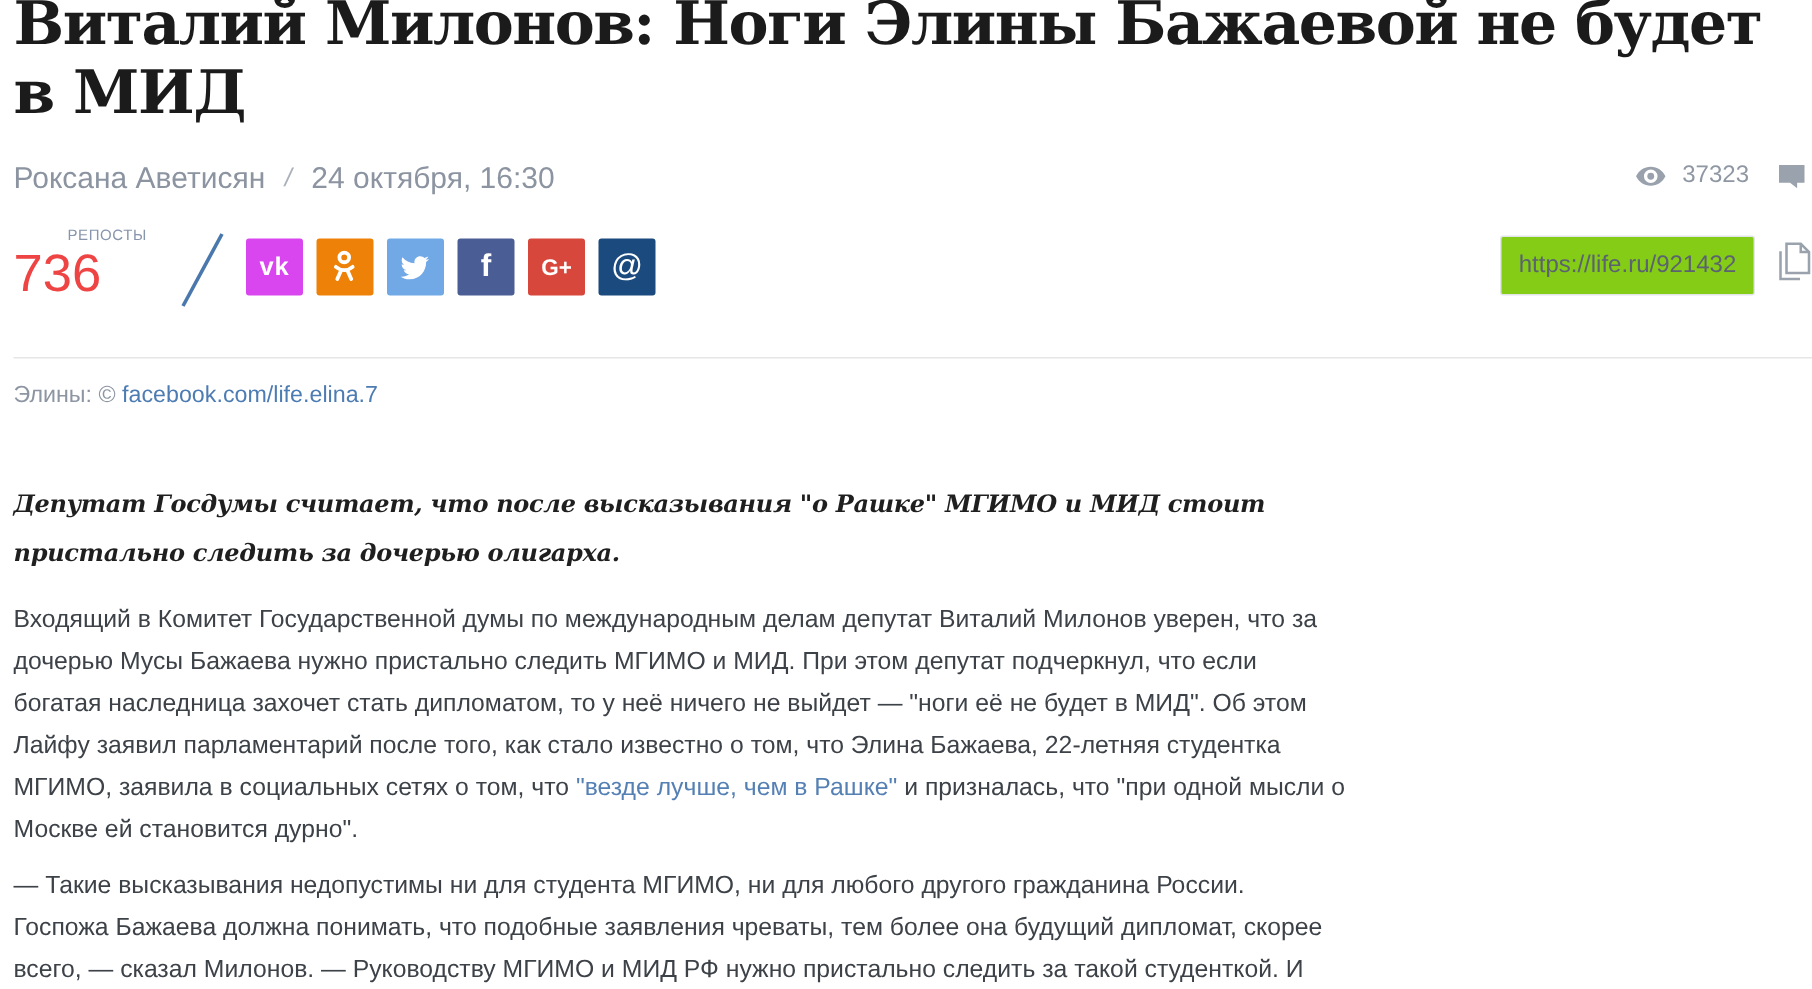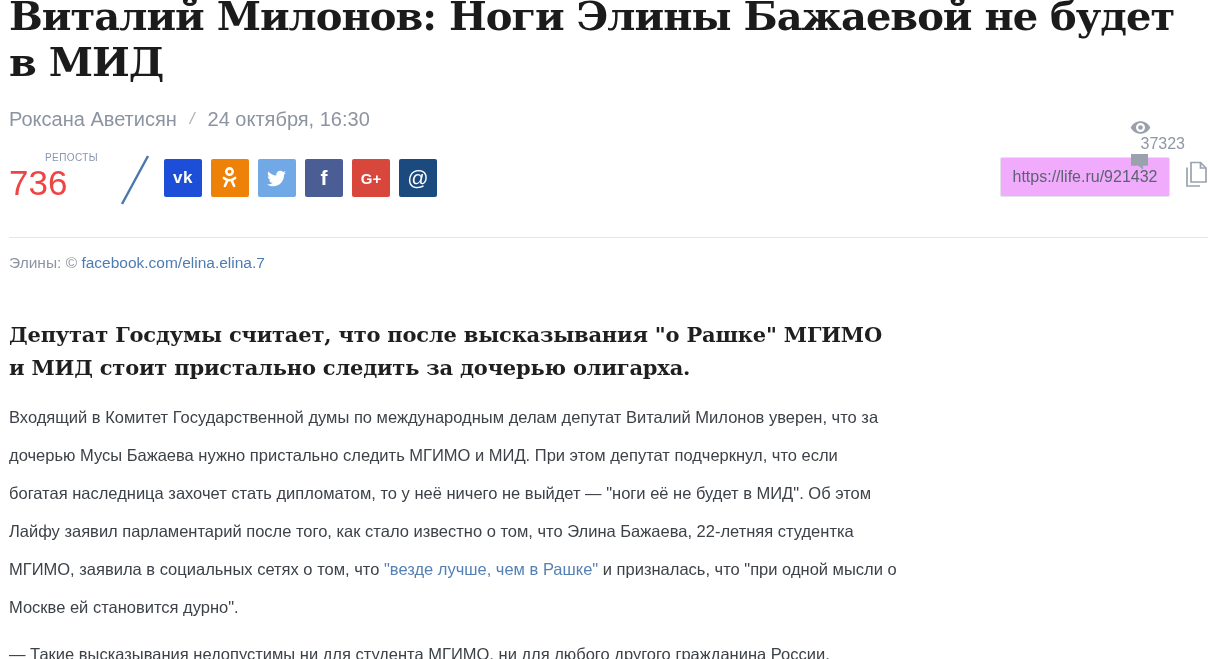--- a/index.html
+++ b/index.html
@@ -21,7 +21,7 @@
   .byline-row{margin-top:23px;height:22px;display:flex;align-items:center;position:relative;}
   .author,.date{color:#8c94a1;font-size:20px;}
   .byline-slash{color:#aab1bb;font-size:17px;margin:0 13px;font-style:italic;}
-  .stats{position:absolute;right:4px;top:12px;display:flex;flex-direction:column;}
+  .stats{position:absolute;right:4px;top:0;display:flex;align-items:center;}
   .views{color:#8e97a2;font-size:16px;margin:0 19px 0 11px;}
 
   

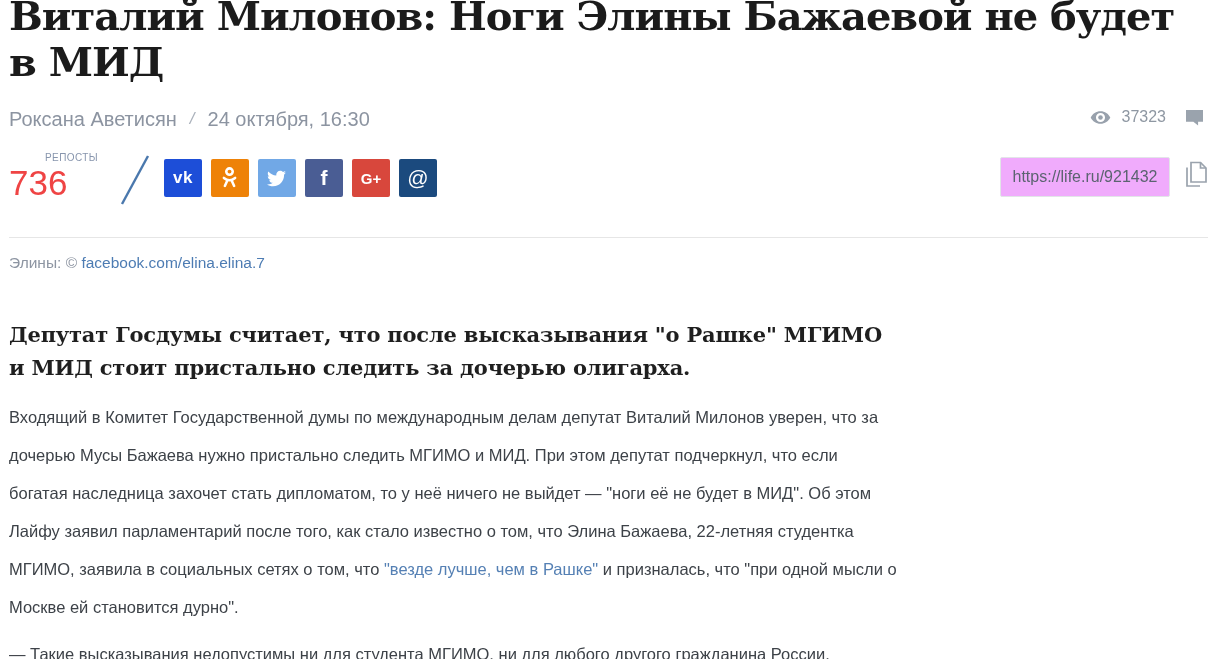--- a/index.html
+++ b/index.html
@@ -102,7 +102,7 @@
     </span>
 
     <div class="social">
-      <a class="sbtn" style="background: #1d4ed8;">
+      <a class="sbtn" style="background: #d946ef;">
         <span class="g-vk">vk</span>
       </a>
       <a class="sbtn" style="background: rgb(238, 130, 8);">

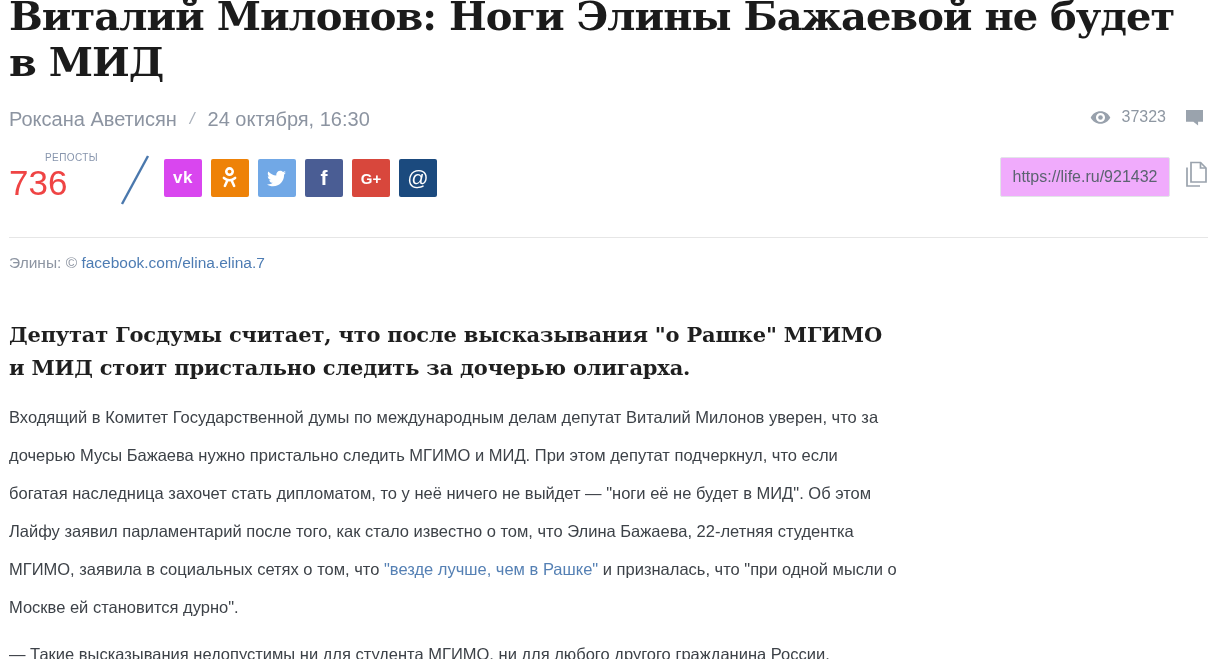--- a/index.html
+++ b/index.html
@@ -39,7 +39,7 @@
   .g-mail{font-size:21px;font-weight:400;}
   .url-box{
     margin-left:auto;margin-top:7px;width:164px;height:36px;flex-shrink:0;
-    background:#f0abfc;border:1px solid #e2e5e8;border-radius:2px;
+    background:#84cc16;border:1px solid #e2e5e8;border-radius:2px;
     color:#5b6370;font-size:16px;text-align:center;outline:none;
     font-family:"Liberation Sans","DejaVu Sans",sans-serif;
   }

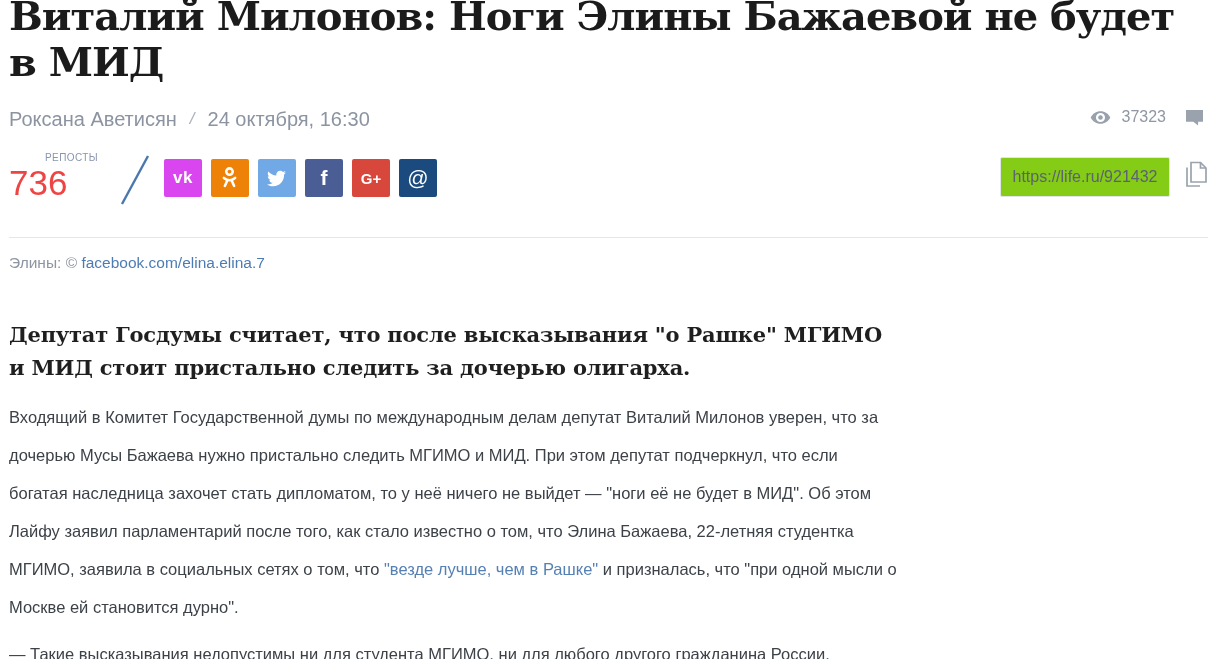--- a/index.html
+++ b/index.html
@@ -147,7 +147,7 @@
   <hr class="divider">
 
   <div class="photo-credit">
-    <span class="photo-prefix">Элины: © </span><a class="photo-link">facebook.com/elina.elina.7</a>
+    <span class="photo-prefix">Элины: © </span><a class="photo-link">facebook.com/life.elina.7</a>
   </div>
 
   <div>

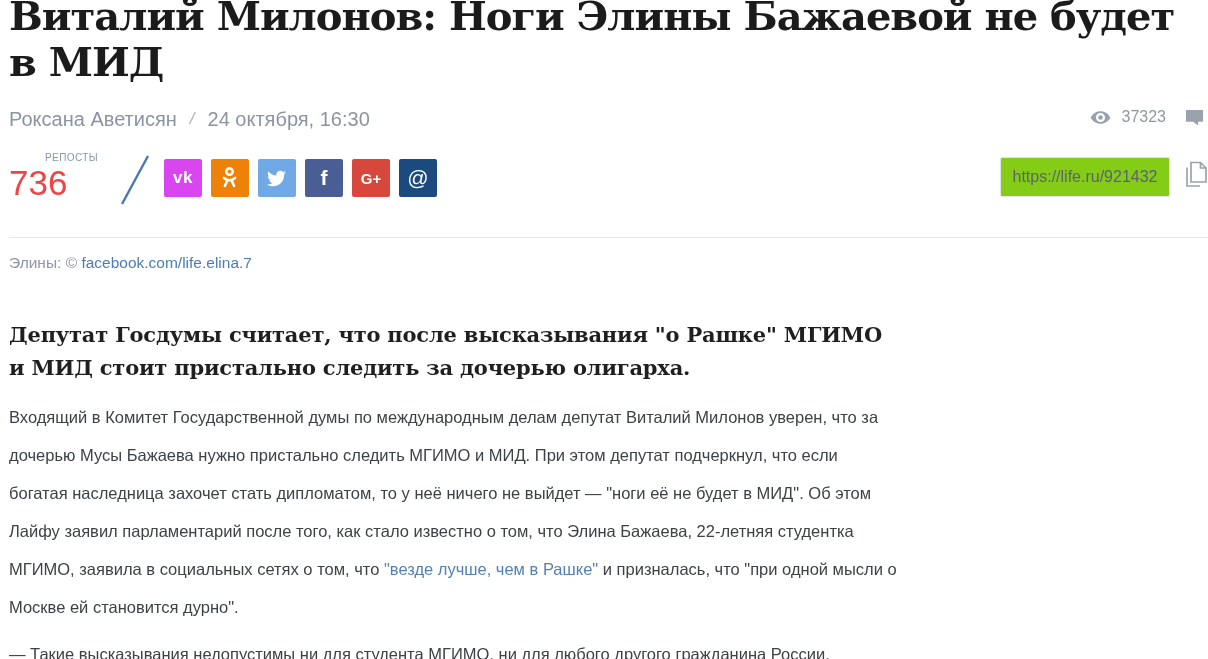--- a/index.html
+++ b/index.html
@@ -54,8 +54,8 @@
   
   .lede{
     font-family:"DejaVu Serif","Liberation Serif",serif;font-weight:700;
-    font-size:21px;line-height:33px;color:#1f1f1f;letter-spacing:-.2px;
-    margin:46px 0 0 0;max-width:880px;
+    font-size:16px;line-height:33px;color:#1f1f1f;letter-spacing:-.2px;
+    margin:46px 0 0 0;max-width:880px;font-style:italic;
   }
   .body-p{font-size:16.5px;line-height:38px;color:#3d4248;max-width:888px;margin:14px 0 0 0;}
   .body-p.second{margin-top:9px;}

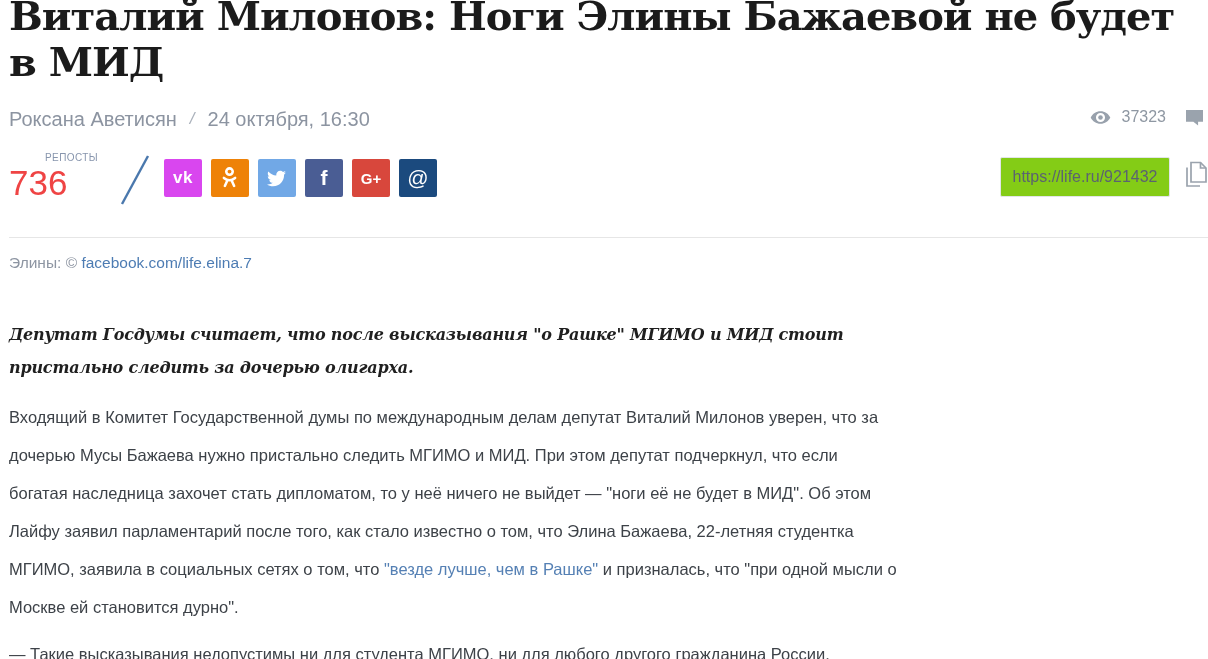--- a/index.html
+++ b/index.html
@@ -57,7 +57,7 @@
     font-size:16px;line-height:33px;color:#1f1f1f;letter-spacing:-.2px;
     margin:46px 0 0 0;max-width:880px;font-style:italic;
   }
-  .body-p{font-size:16.5px;line-height:38px;color:#3d4248;max-width:888px;margin:14px 0 0 0;}
+  .body-p{font-size:16.5px;line-height:28px;color:#3d4248;max-width:888px;margin:14px 0 0 0;}
   .body-p.second{margin-top:9px;}
   .inline-link{color:#5580b4;text-decoration:none;cursor:pointer;}
 </style>

